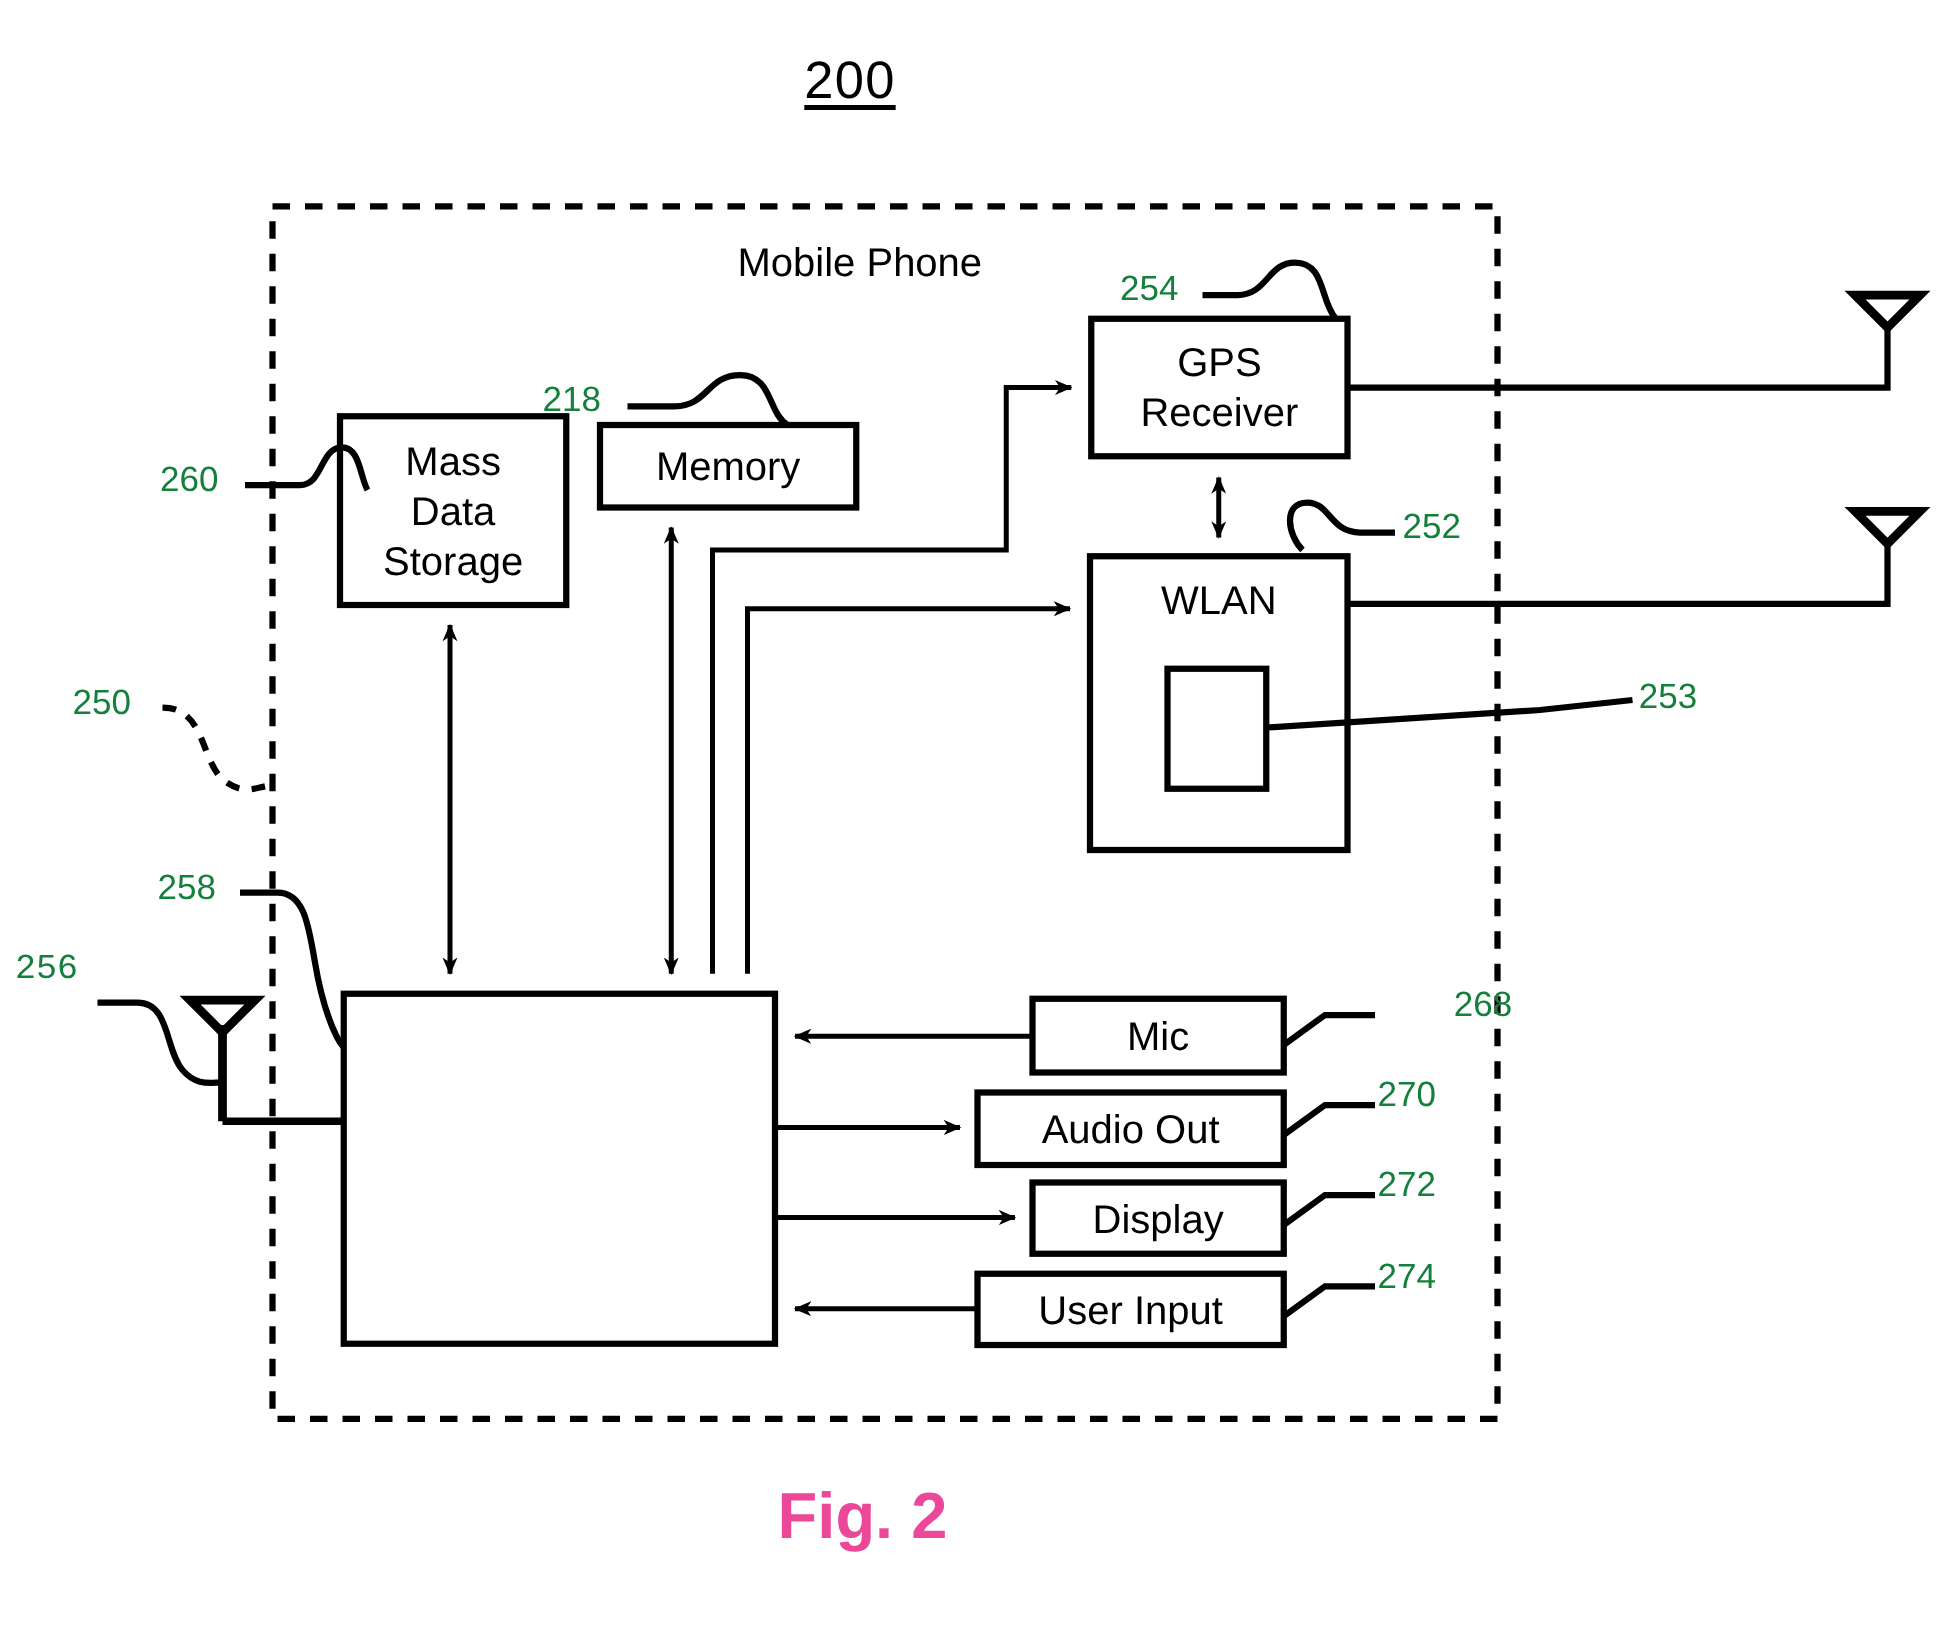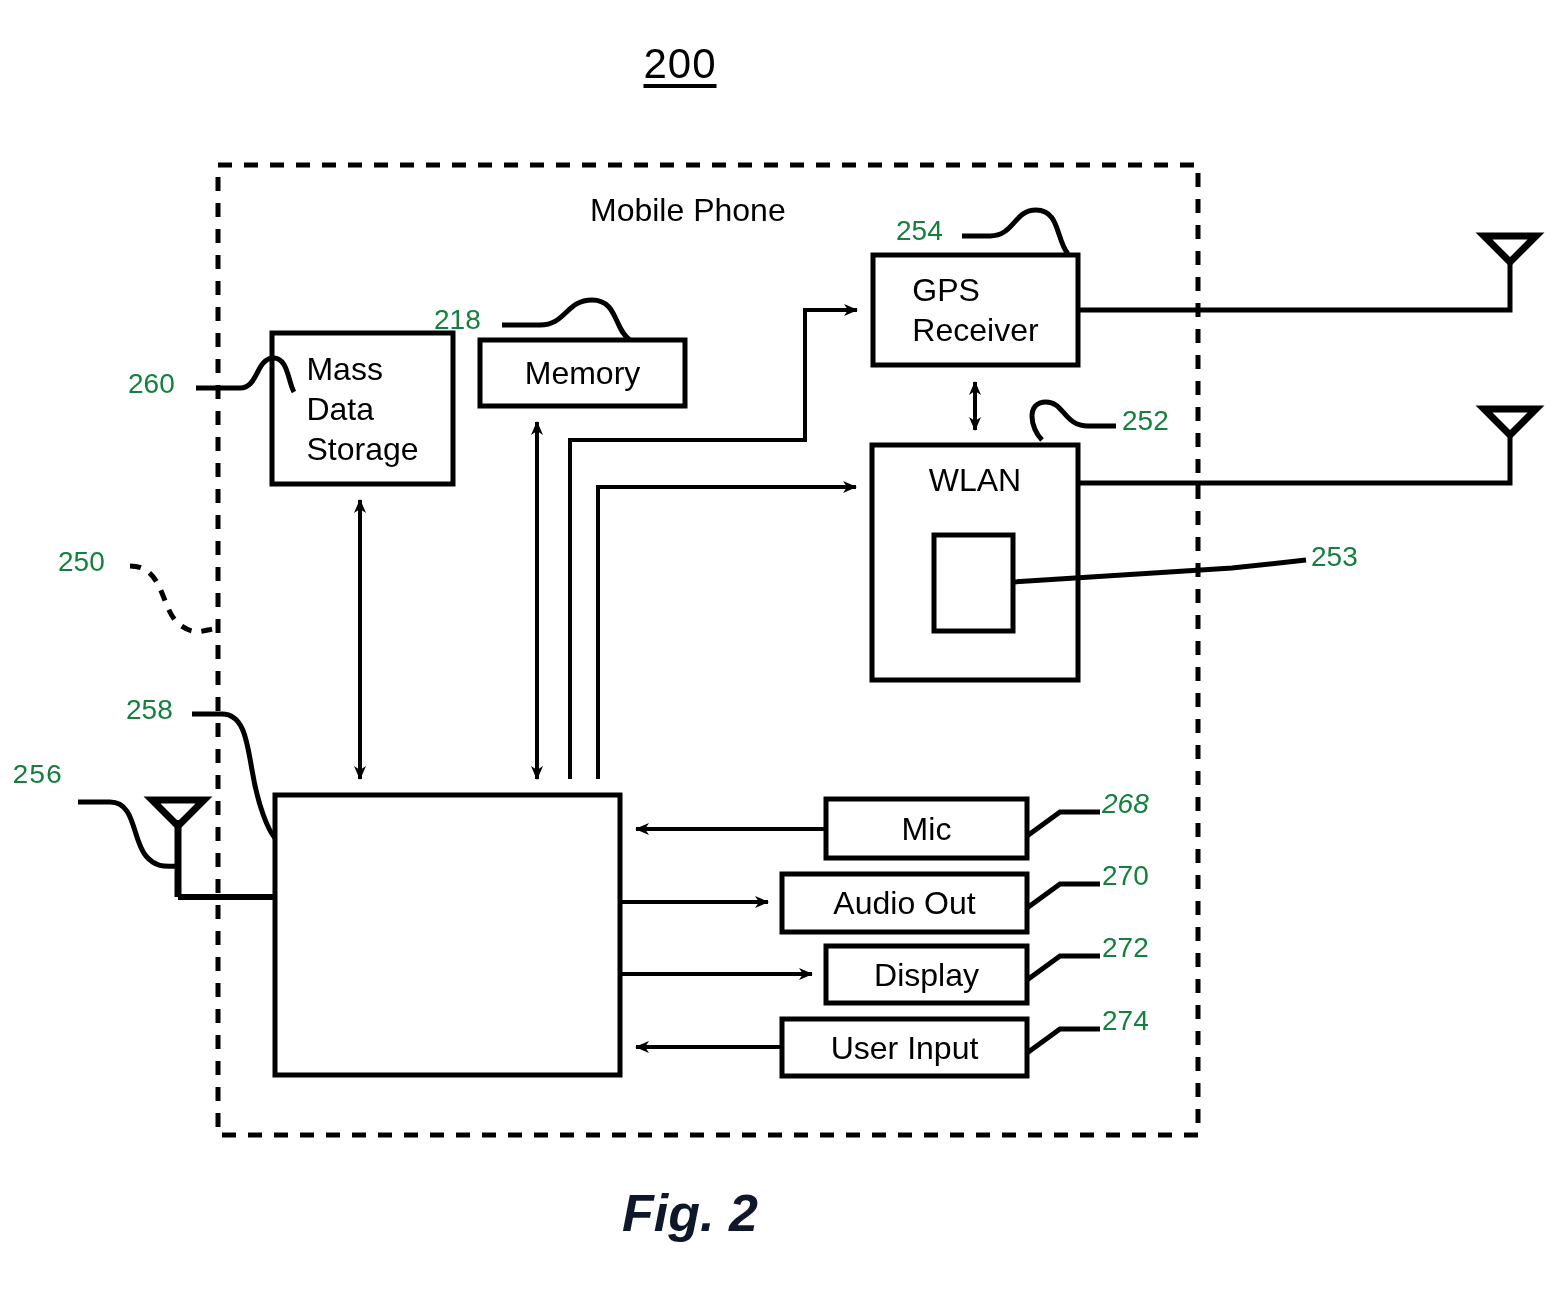--- a/index.html
+++ b/index.html
@@ -46,6 +46,7 @@
     font-family: "Liberation Sans", sans-serif;
     font-size: 32px;
     color: #000;
+    text-align: center;
     line-height: 1.25;
     display: flex;
     align-items: center;

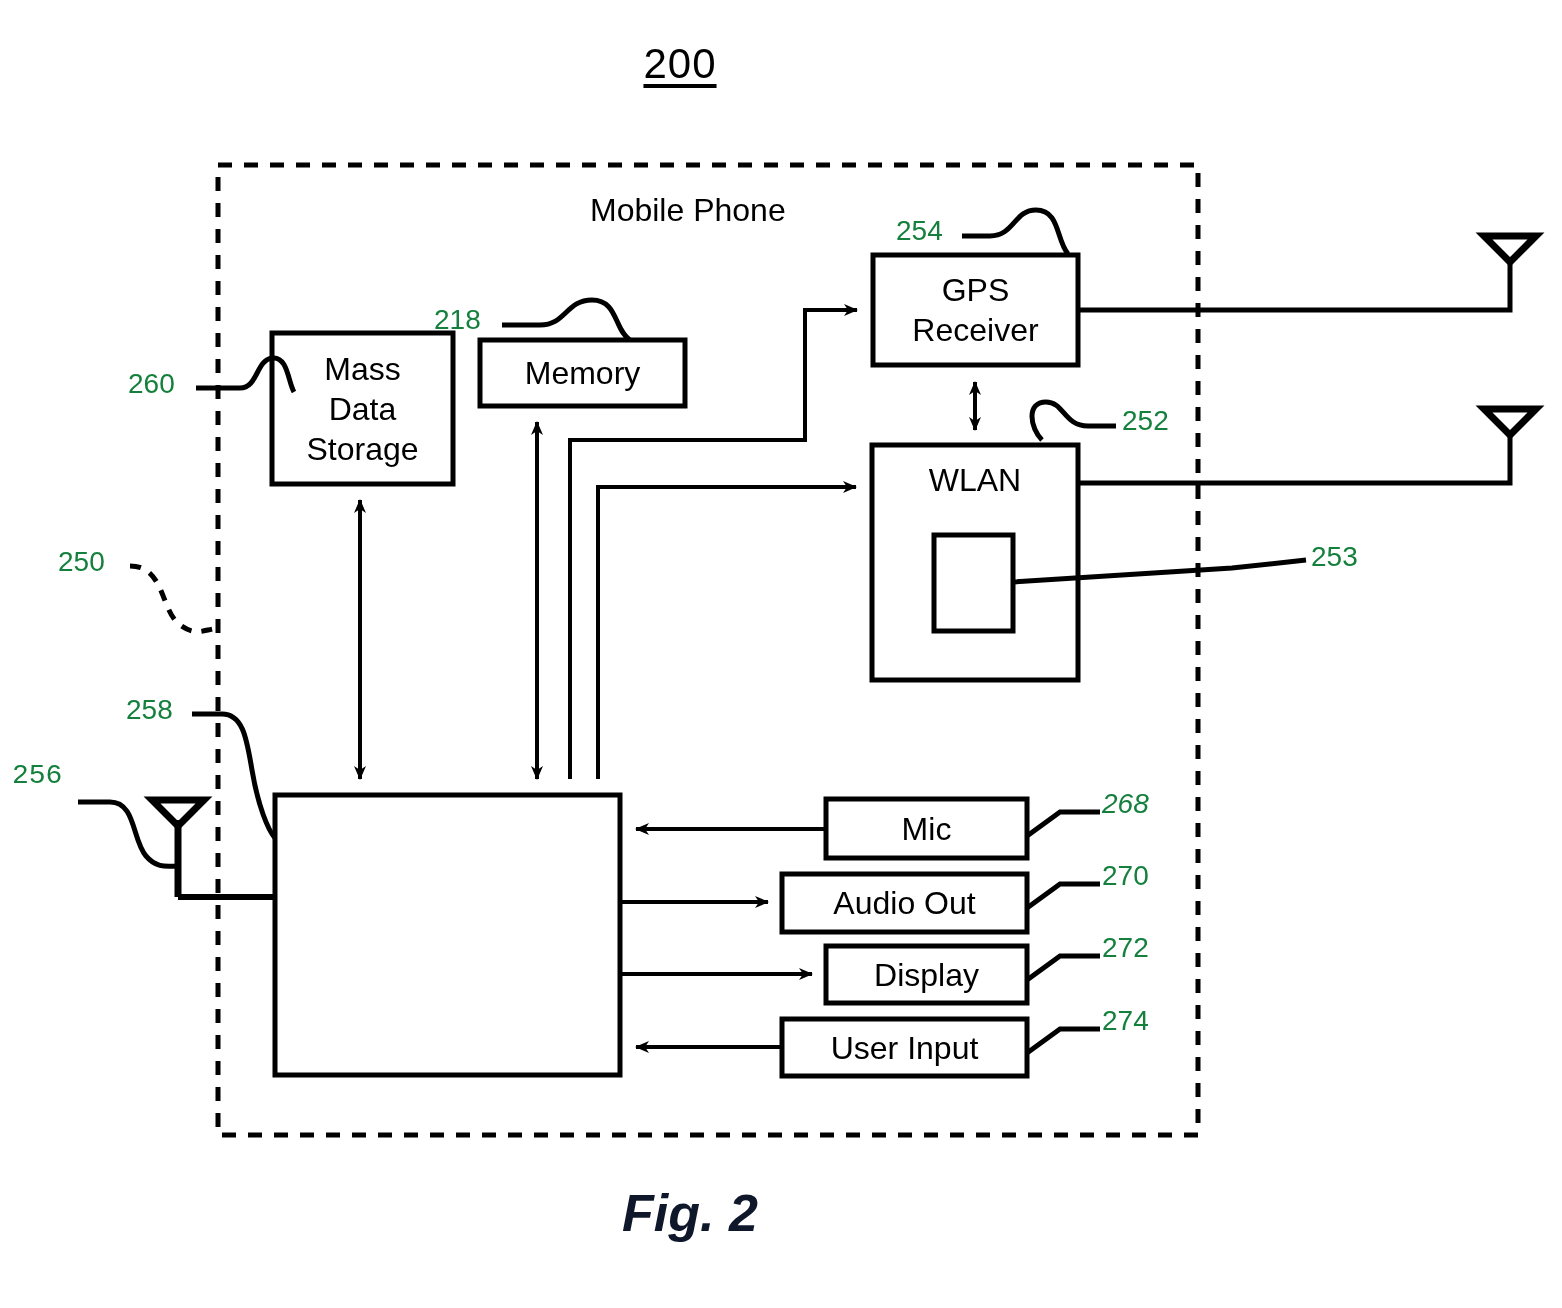--- a/index.html
+++ b/index.html
@@ -195,7 +195,7 @@
 
   <div class="ref-num" style="left:1311px; top:541px;">253</div>
 
-  <div class="ref-num" style="left:1102px; top:788px;font-style:italic;">268</div>
+  <div class="ref-num" style="left:1163px; top:788px;">268</div>
 
   <div class="ref-num" style="left:1102px; top:860px;">270</div>
 

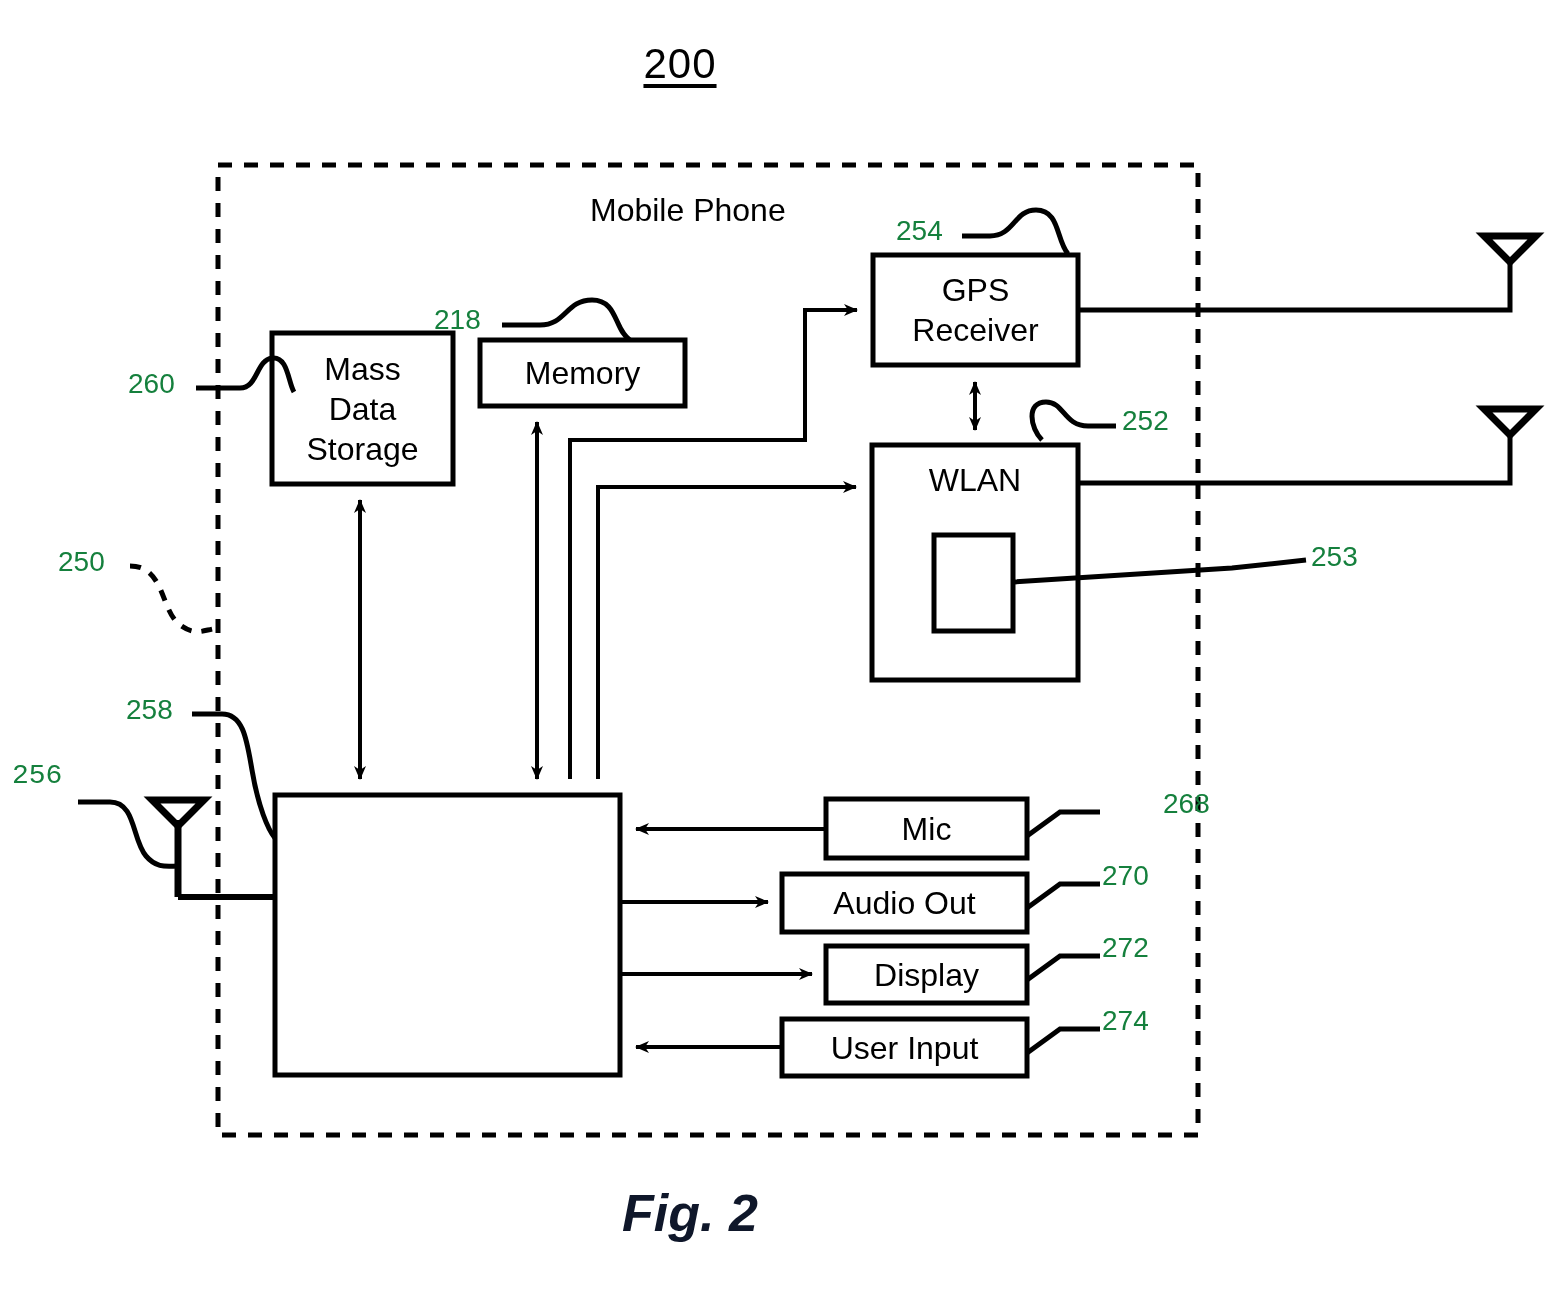--- a/index.html
+++ b/index.html
@@ -36,9 +36,8 @@
     position: absolute;
     font-family: "Liberation Sans", sans-serif;
     font-weight: bold;
-    font-style: italic;
     font-size: 52px;
-    color: #0f172a;
+    color: #ec4899;
     text-align: center;
   }
   .box-label {

